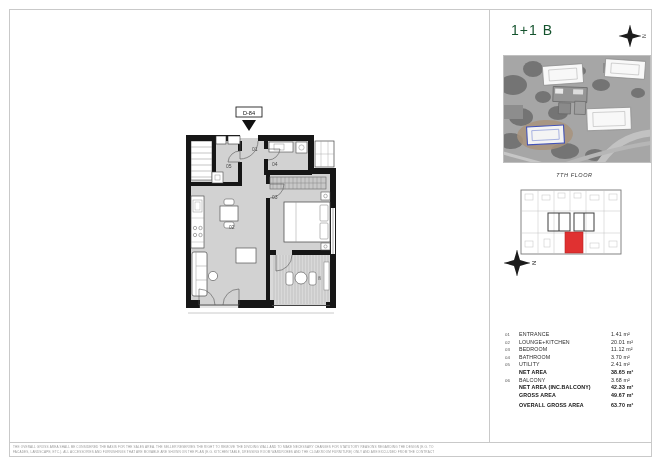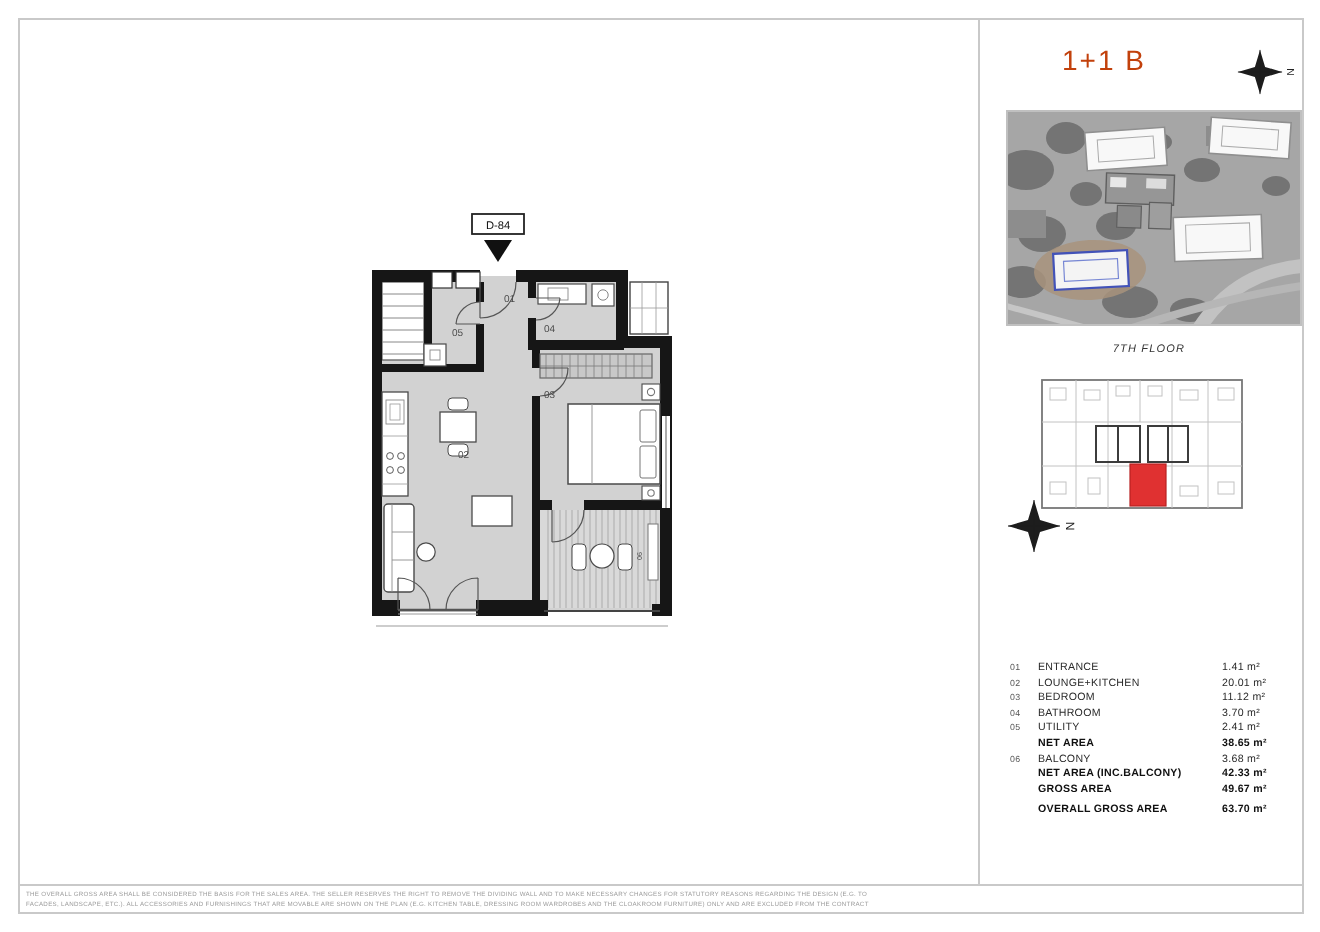--- a/index.html
+++ b/index.html
@@ -11,8 +11,8 @@
   .divider-v{left:489px;top:9px;width:1px;height:433px;background:#c9c9c9;}
   .divider-h{left:9px;top:442px;width:642px;height:1px;background:#c9c9c9;}
   
-  .unit-title{left:492px;top:22px;width:120px;text-align:center;font-size:14px;
-              letter-spacing:1px;color:#c2410c;}
+  .unit-title{left:472px;top:22px;width:120px;text-align:center;font-size:14px;
+              letter-spacing:1px;color:#14532d;}
   .floor-label{left:492px;top:172px;width:165px;text-align:center;font-size:5.5px;
                font-style:italic;letter-spacing:.6px;color:#333;}
   

